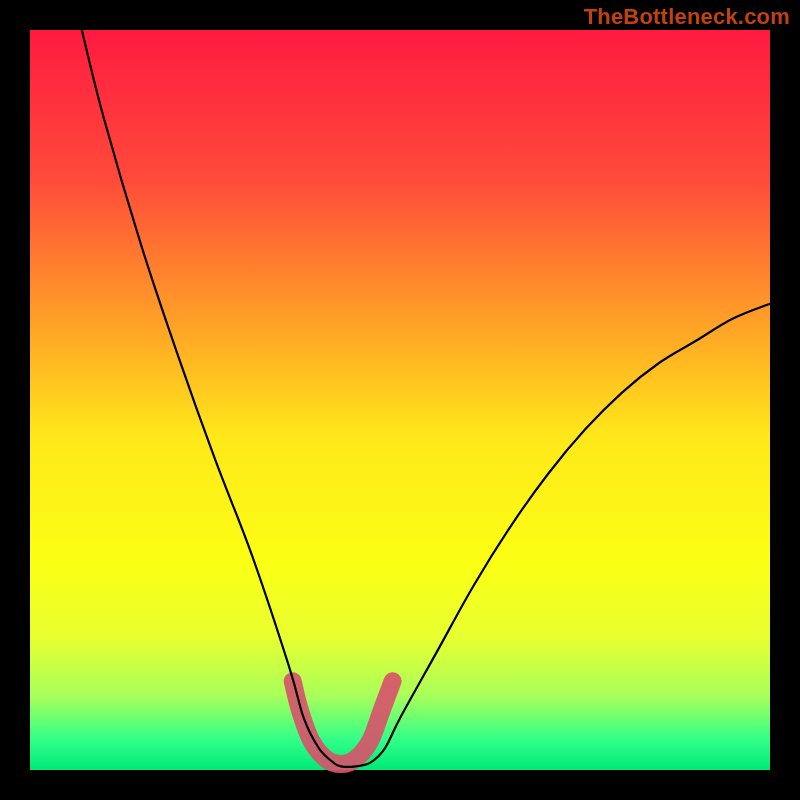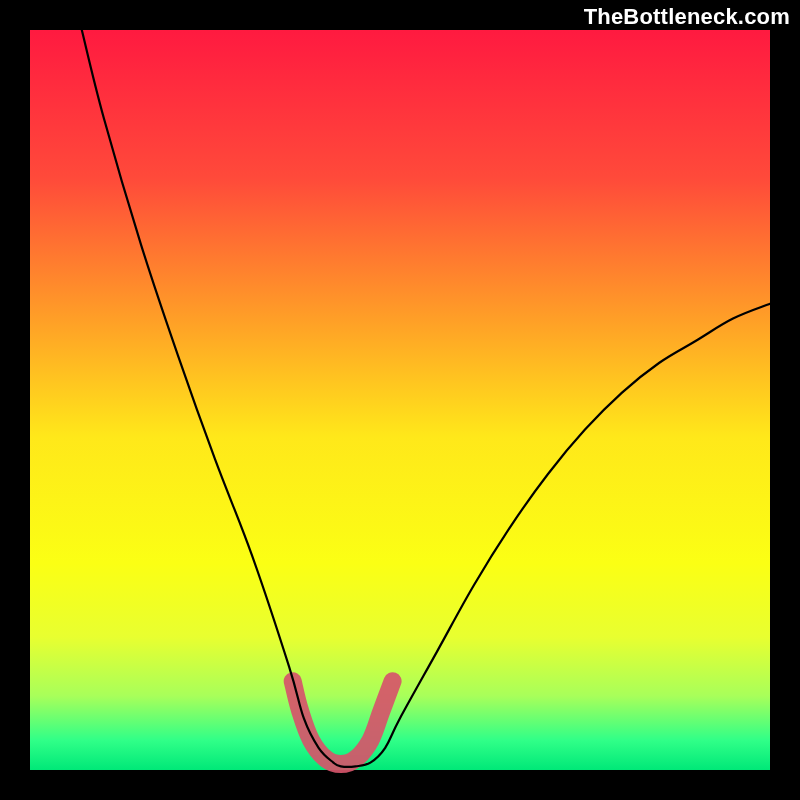--- a/index.html
+++ b/index.html
@@ -21,7 +21,7 @@
     position: absolute;
     top: 4px;
     right: 10px;
-    color: #ffffff;
+    color: #c2410c;
     font-size: 22px;
     font-weight: 600;
     letter-spacing: 0.2px;

